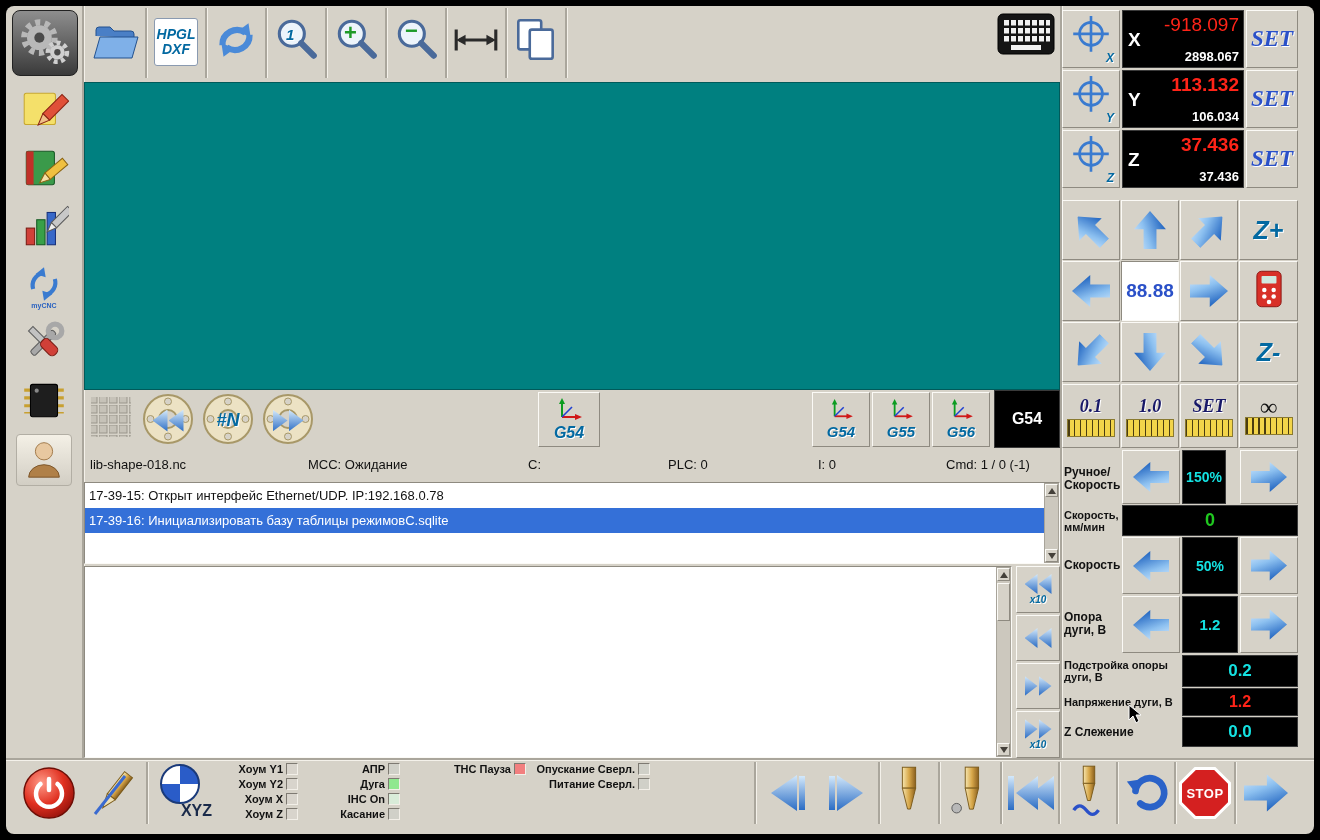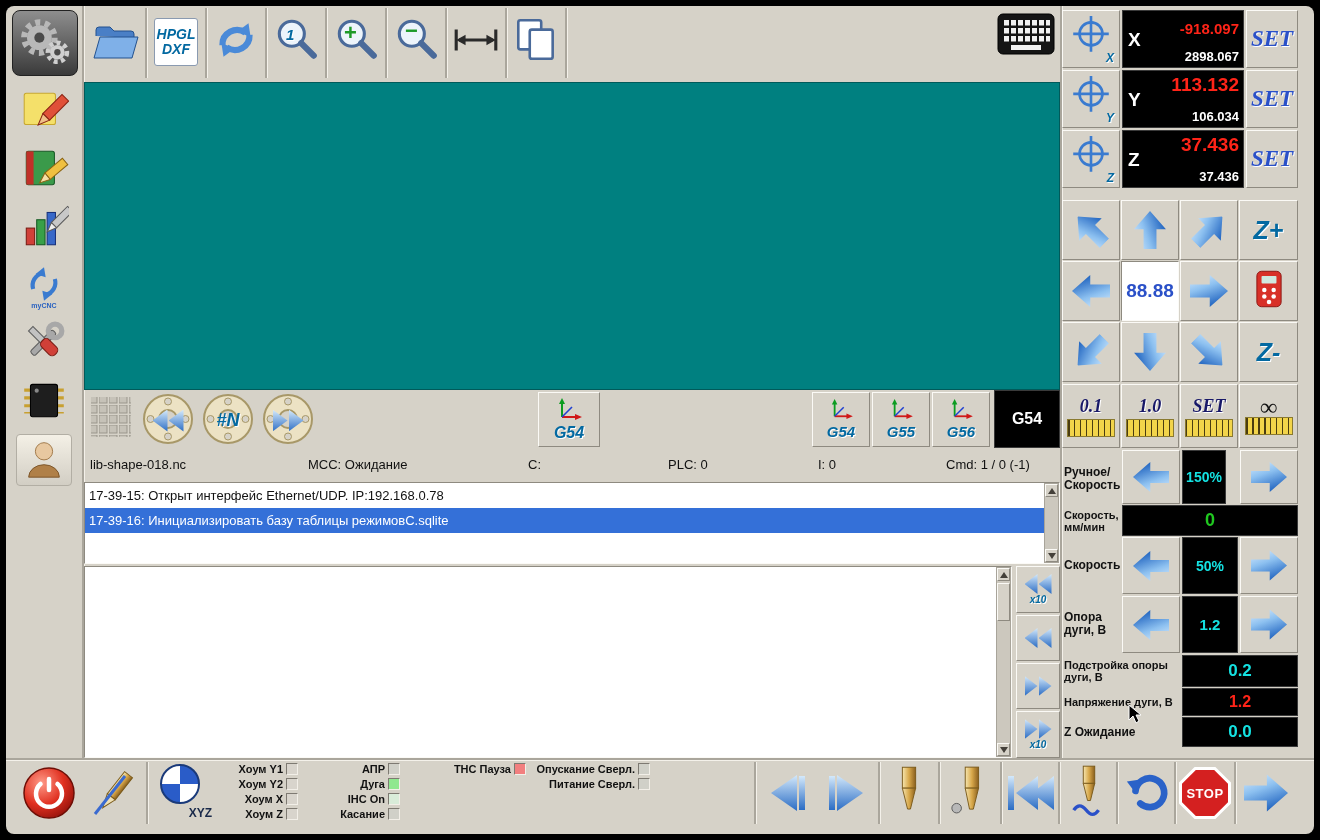--- a/index.html
+++ b/index.html
@@ -453,7 +453,7 @@
   </div>
   <div class="a blk" style="left:1116px;top:4px;width:122px;height:58px">
     <span style="position:absolute;left:5px;top:18px;font-size:19px;font-weight:bold">X</span>
-    <span class="redv" style="position:absolute;right:4px;top:9px;font-size:15px;font-weight:bold">-918.097</span>
+    <span class="redv" style="position:absolute;right:4px;top:3px;font-size:19px;font-weight:normal">-918.097</span>
     <span style="position:absolute;right:4px;bottom:3px;font-size:13px;font-weight:bold">2898.067</span>
   </div>
   <div class="a btn setfont" style="left:1240px;top:4px;width:52px;height:58px;font-size:23px">SET</div>

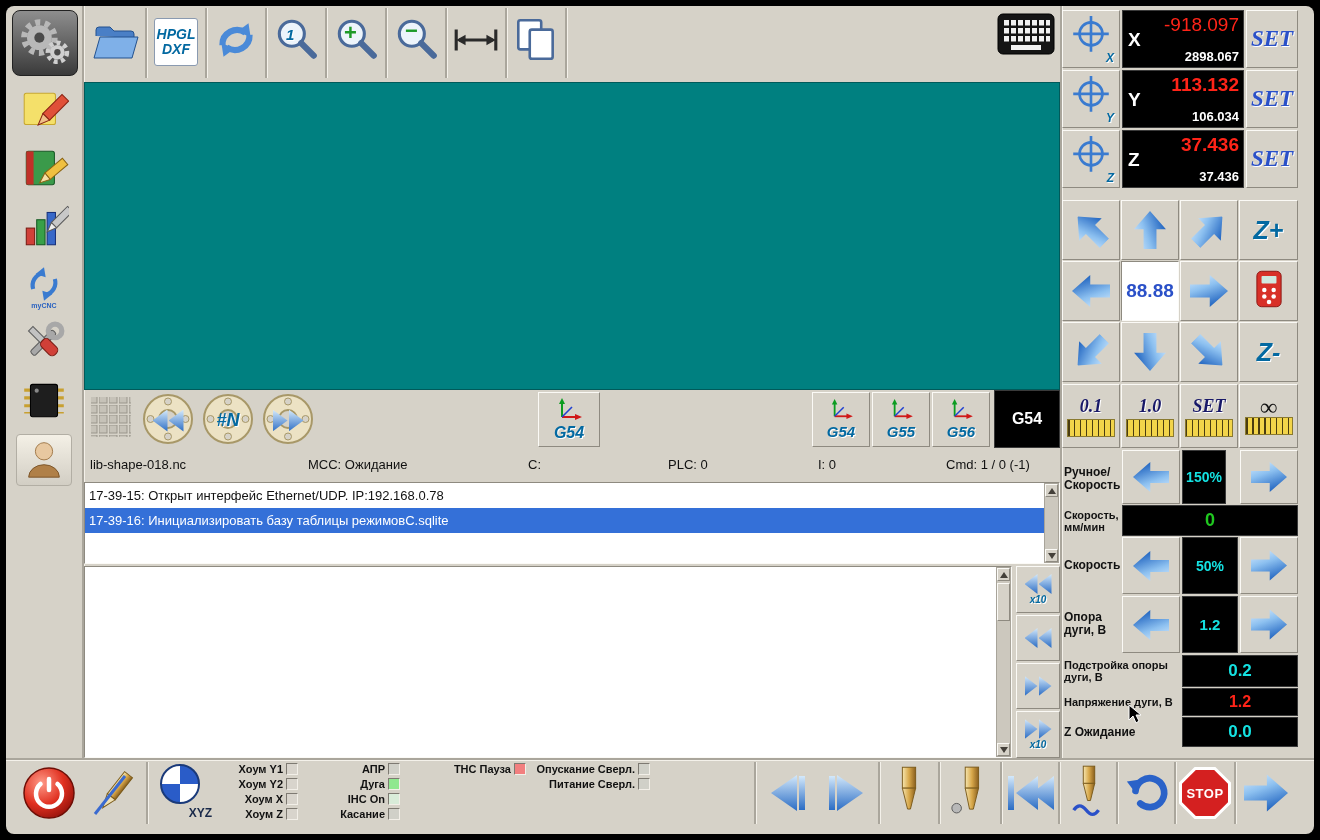--- a/index.html
+++ b/index.html
@@ -605,7 +605,7 @@
   <div class="a blk ic redv" style="left:1176px;top:682px;width:116px;height:28px;font-weight:bold;font-size:16px">1.2</div>
 
   <div class="a" style="left:1058px;top:711px;width:118px;height:30px;display:flex;align-items:center">
-    <span class="lbl">Z Ожидание</span>
+    <span class="lbl">Z Слежение</span>
   </div>
   <div class="a blk ic teal" style="left:1176px;top:711px;width:116px;height:30px;font-weight:bold;font-size:17px">0.0</div>
 

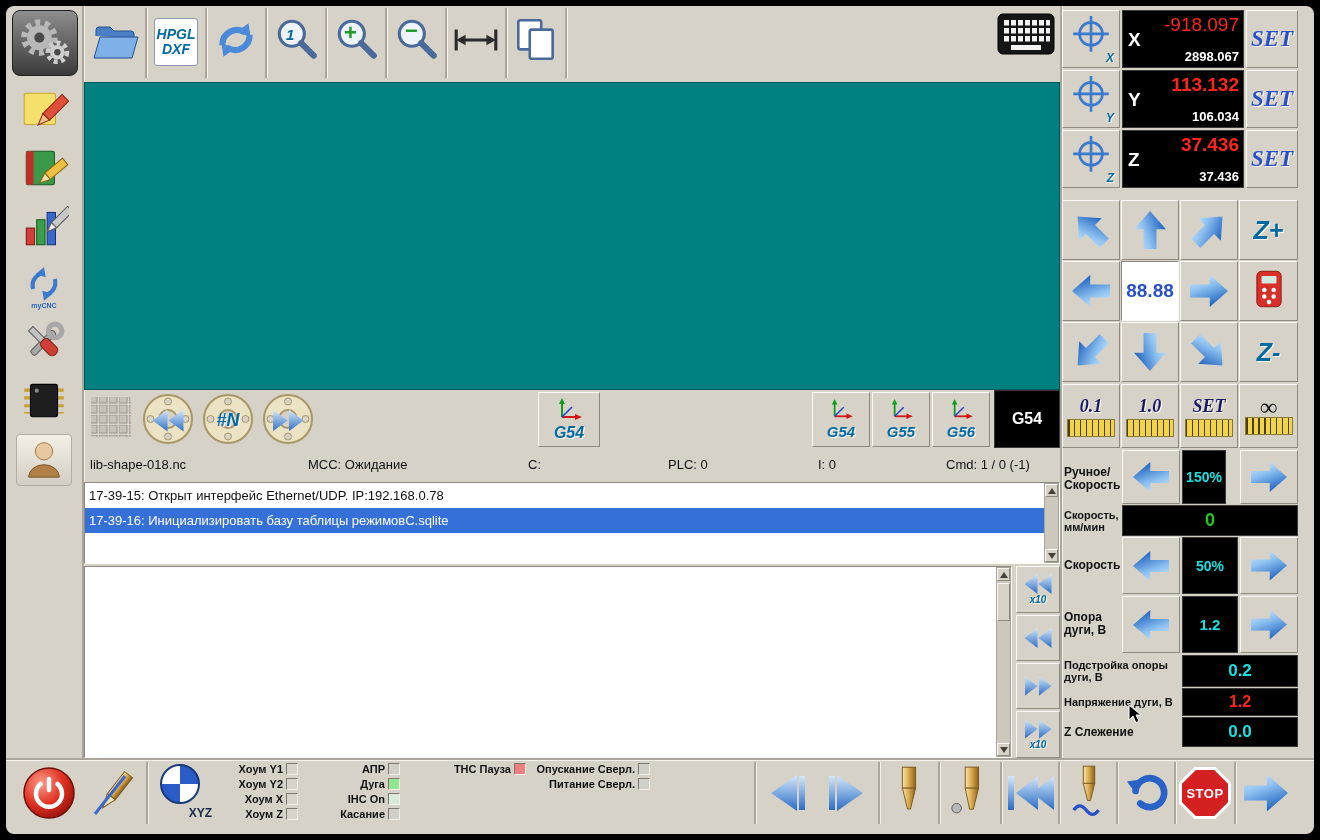--- a/index.html
+++ b/index.html
@@ -643,7 +643,7 @@
 
   <div class="a" style="left:148px;top:756px;width:60px;height:62px">
     <span class="a" style="left:6px;top:2px;width:40px;height:40px;border-radius:50%;border:2px solid #1a3a7a;background:conic-gradient(#2a5cc8 0 90deg,#fff 90deg 180deg,#2a5cc8 180deg 270deg,#fff 270deg 360deg)"></span>
-    <span class="a" style="right:2px;bottom:4px;font-size:12px;font-weight:bold;color:#1a2a4a">XYZ</span>
+    <span class="a" style="right:2px;bottom:4px;font-size:16px;font-weight:bold;color:#1a2a4a">XYZ</span>
   </div>
 
   <div class="a" style="left:200px;top:757px;width:92px">

